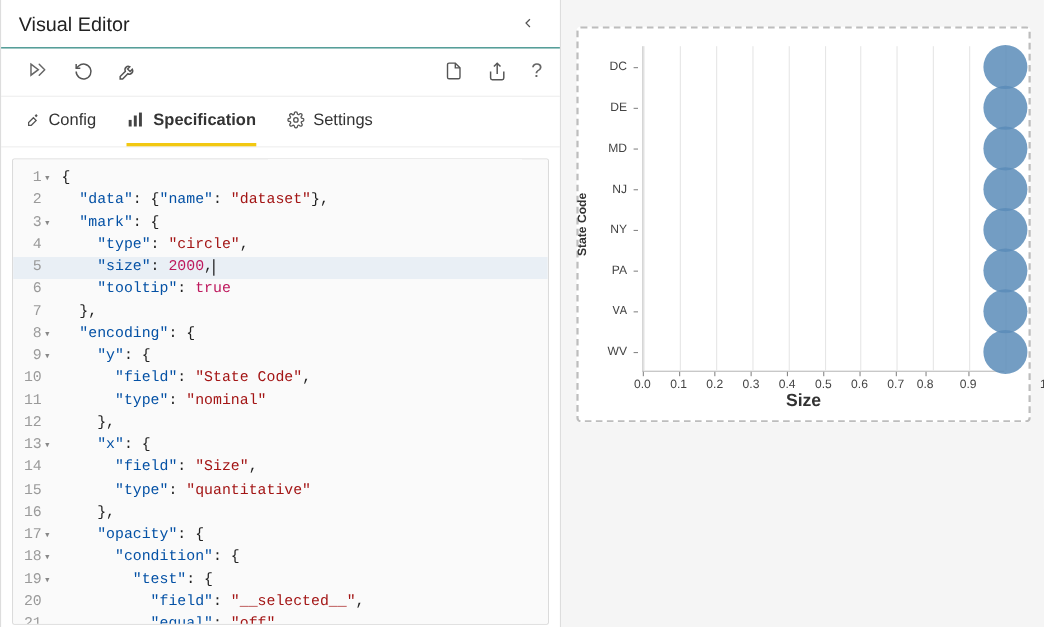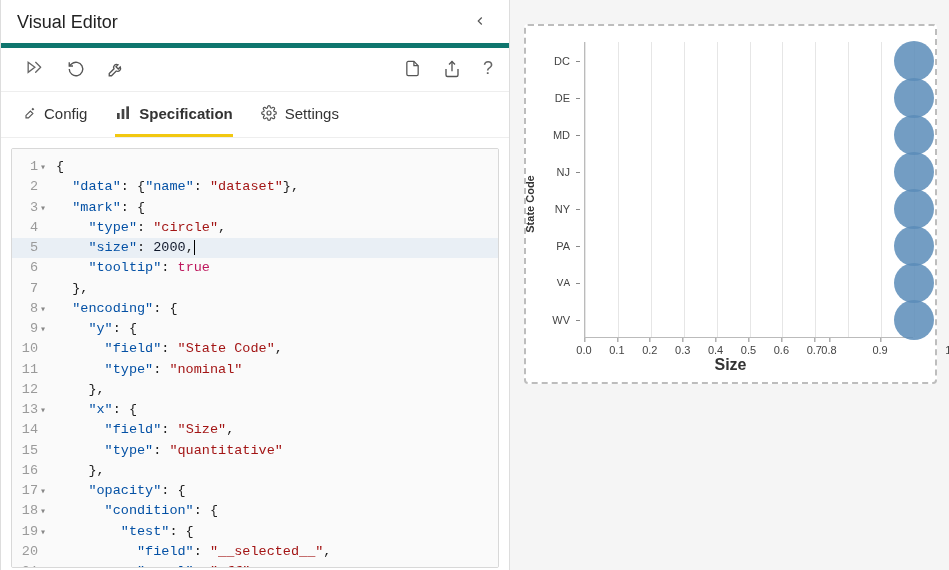--- a/index.html
+++ b/index.html
@@ -23,7 +23,7 @@
   }
   .header {
     padding: 12px 16px 10px 16px;
-    border-bottom: 5px solid #0f766e;
+    border-bottom: 1px solid #0f766e;
     display: flex;
     align-items: center;
     justify-content: space-between;

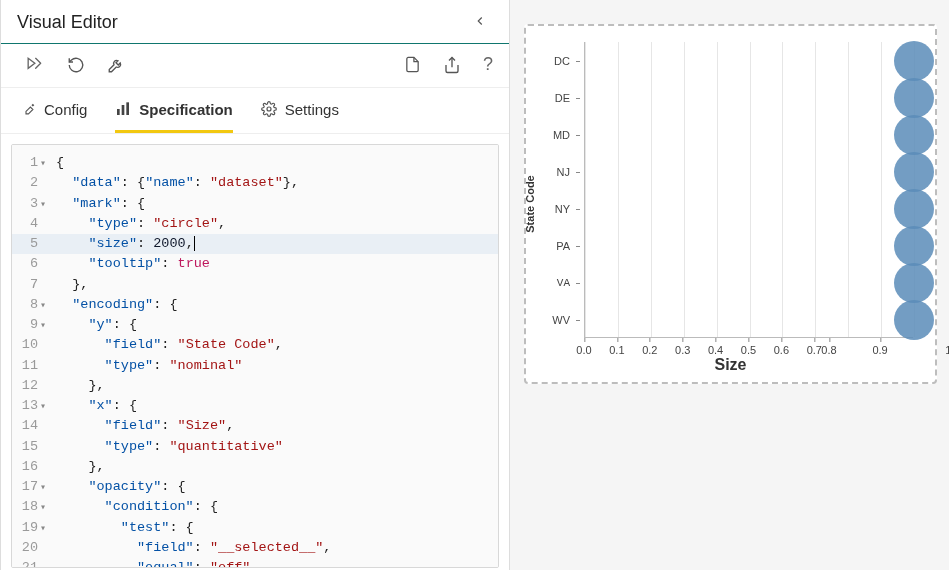--- a/index.html
+++ b/index.html
@@ -92,7 +92,7 @@
   .code { white-space: pre; color: #222; }
   .str  { color: #a31515; }
   .key  { color: #0451a5; }
-  .num  { color: #0f172a; }
+  .num  { color: #be185d; }
   .bool { color: #be185d; }
   .punc { color: #222; }
   .cursor { border-right: 1px solid #000; }

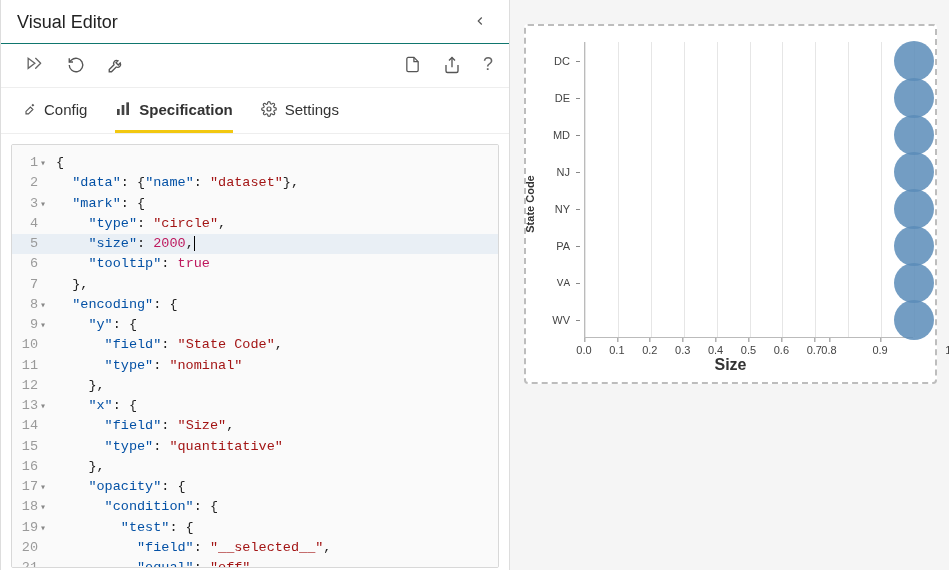--- a/index.html
+++ b/index.html
@@ -387,7 +387,7 @@
       <div class="xtick" style="left: 222.5px;">0.5</div>
       <div class="xtick" style="left: 255.4px;">0.6</div>
       <div class="xtick" style="left: 288.3px;">0.7</div>
-      <div class="xtick" style="left: 303px; text-align: center;">0.8</div>
+      <div class="xtick" style="left: 315px; text-align: center;">0.8</div>
       <div class="xtick" style="left: 354.1px;">0.9</div>
       <div class="xtick" style="left: 387px; margin-left: 40px;">1.0</div>
       <div class="ytick" style="top: 34.5px;">DC</div>

